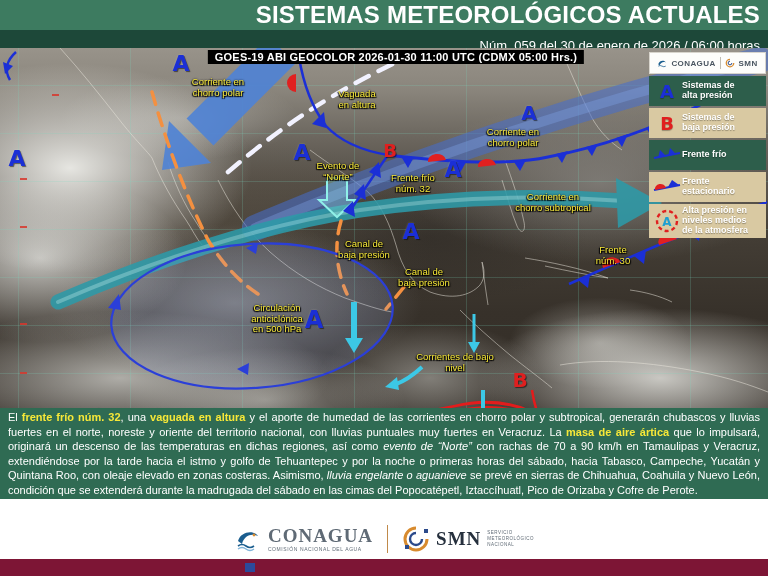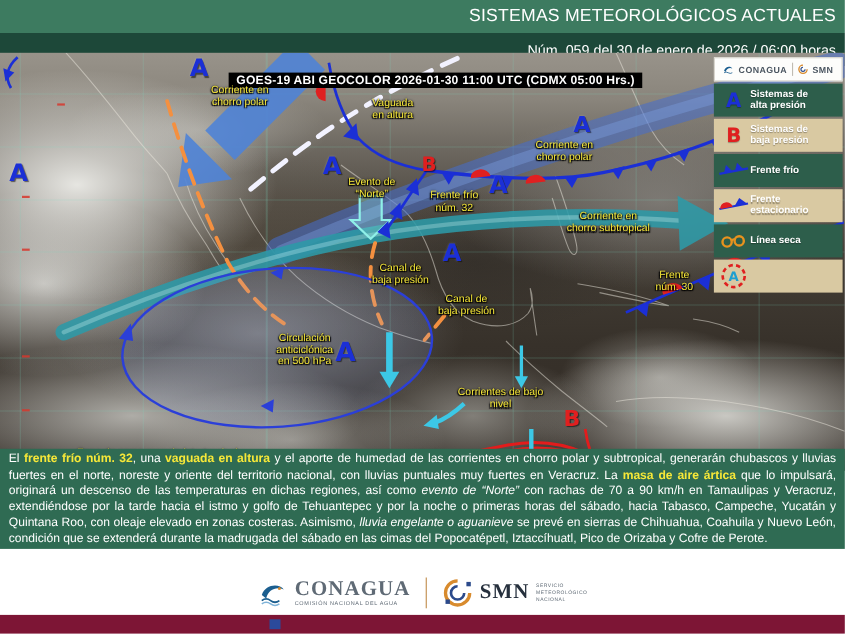--- a/index.html
+++ b/index.html
@@ -8,7 +8,7 @@
 
   
   .hdr{position:absolute;left:0;top:0;width:768px;height:30px;background:#3d7b60;display:flex;align-items:center;justify-content:flex-end;}
-  .hdr-title{color:#fff;font-weight:normal;font-size:16px;letter-spacing:.2px;padding-right:8px;font-family:"Liberation Sans",sans-serif;}
+  .hdr-title{color:#fff;font-weight:bold;font-size:24px;letter-spacing:.2px;padding-right:8px;font-family:"Liberation Sans",sans-serif;}
   .hdr2{position:absolute;left:0;top:30px;width:768px;height:30px;background:#1d4839;display:flex;align-items:center;justify-content:flex-end;}
   .hdr-sub{color:#fff;font-size:13px;padding-right:8px;}
 

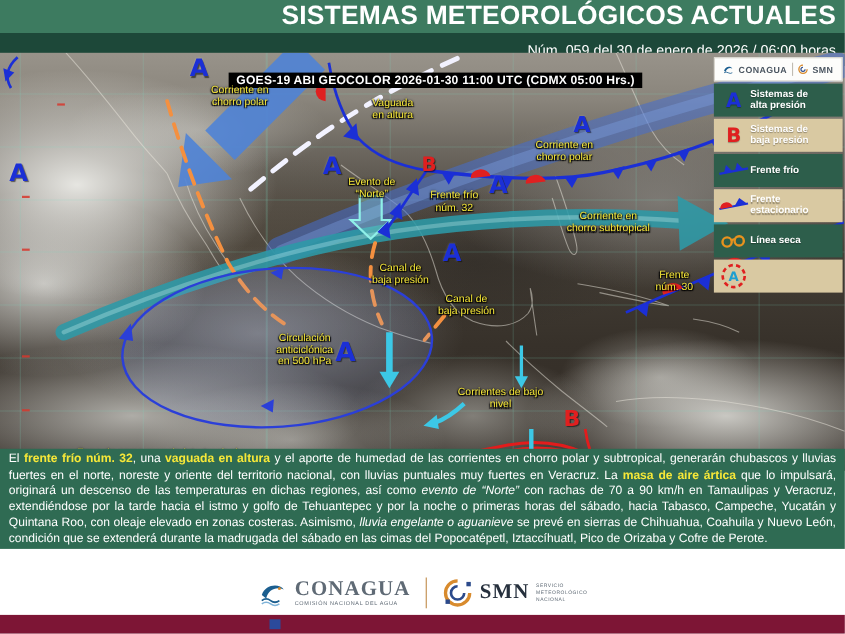--- a/index.html
+++ b/index.html
@@ -34,7 +34,7 @@
   .lat-tick{position:absolute;width:7px;height:2px;background:rgba(215,55,45,.85);}
   svg.ovl{position:absolute;left:0;top:0;}
 
-  .sat-caption{position:absolute;left:396px;top:18px;transform:translateX(-50%);background:#000;color:#fff;
+  .sat-caption{position:absolute;left:396px;top:2px;transform:translateX(-50%);background:#000;color:#fff;
     font-weight:bold;font-size:11px;padding:1px 7px;white-space:nowrap;letter-spacing:.2px;}
 
   .map-label{position:absolute;transform:translate(-50%,-50%);color:#f7e838;font-weight:normal;font-size:9.5px;

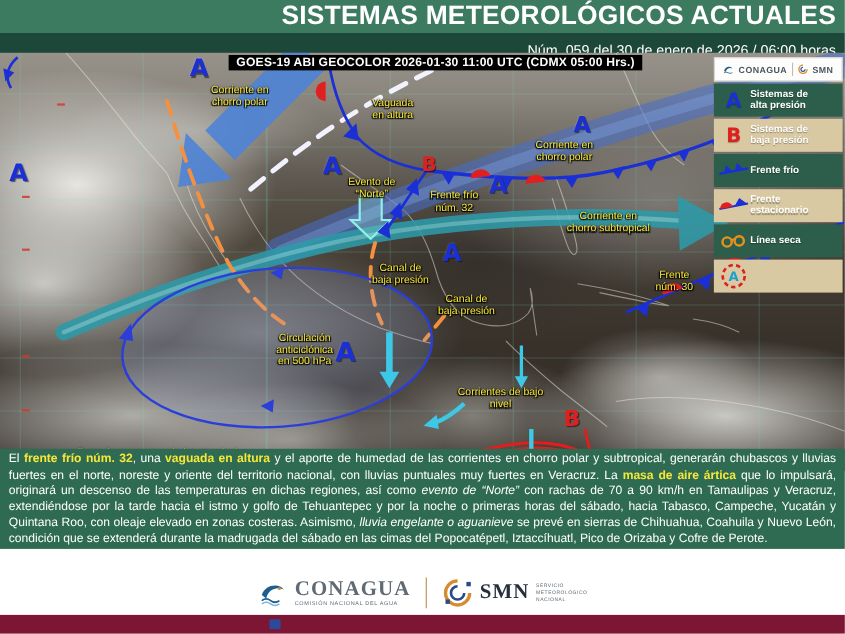--- a/index.html
+++ b/index.html
@@ -297,6 +297,7 @@
                 <text x="13" y="17.5" text-anchor="middle" font-size="12" font-weight="bold" fill="#1f9fd0" font-family="DejaVu Sans,sans-serif">A</text>
               </svg>
             </span>
+            <span class="lg-label">Alta presión en<br>niveles medios<br>de la atmosfera</span>
           </div>
         </div>
     </div>

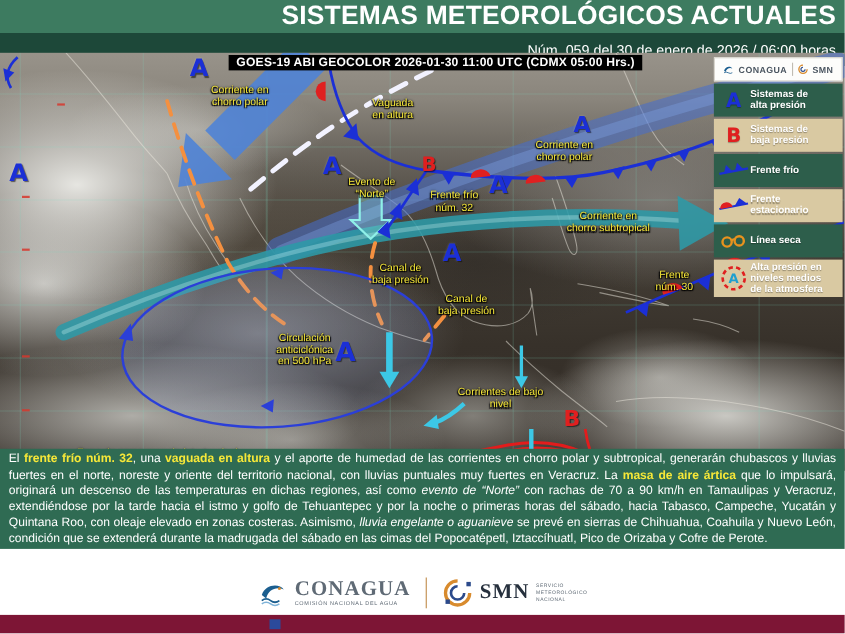--- a/index.html
+++ b/index.html
@@ -279,16 +279,6 @@
               </svg>
             </span>
             <span class="lg-label">Frente<br>estacionario</span>
-          </div>
-          <div class="lg-row green">
-            <span class="lg-icon">
-              <svg width="28" height="16" viewBox="0 0 28 16">
-                <circle cx="8" cy="9" r="4.2" stroke="#e8921e" stroke-width="2.2" fill="none"></circle>
-                <circle cx="19" cy="8" r="4.2" stroke="#e8921e" stroke-width="2.2" fill="none"></circle>
-                <path d="M12,8 Q13.5,6 15,7" stroke="#e8921e" stroke-width="2" fill="none"></path>
-              </svg>
-            </span>
-            <span class="lg-label">Línea seca</span>
           </div>
           <div class="lg-row tan">
             <span class="lg-icon">

